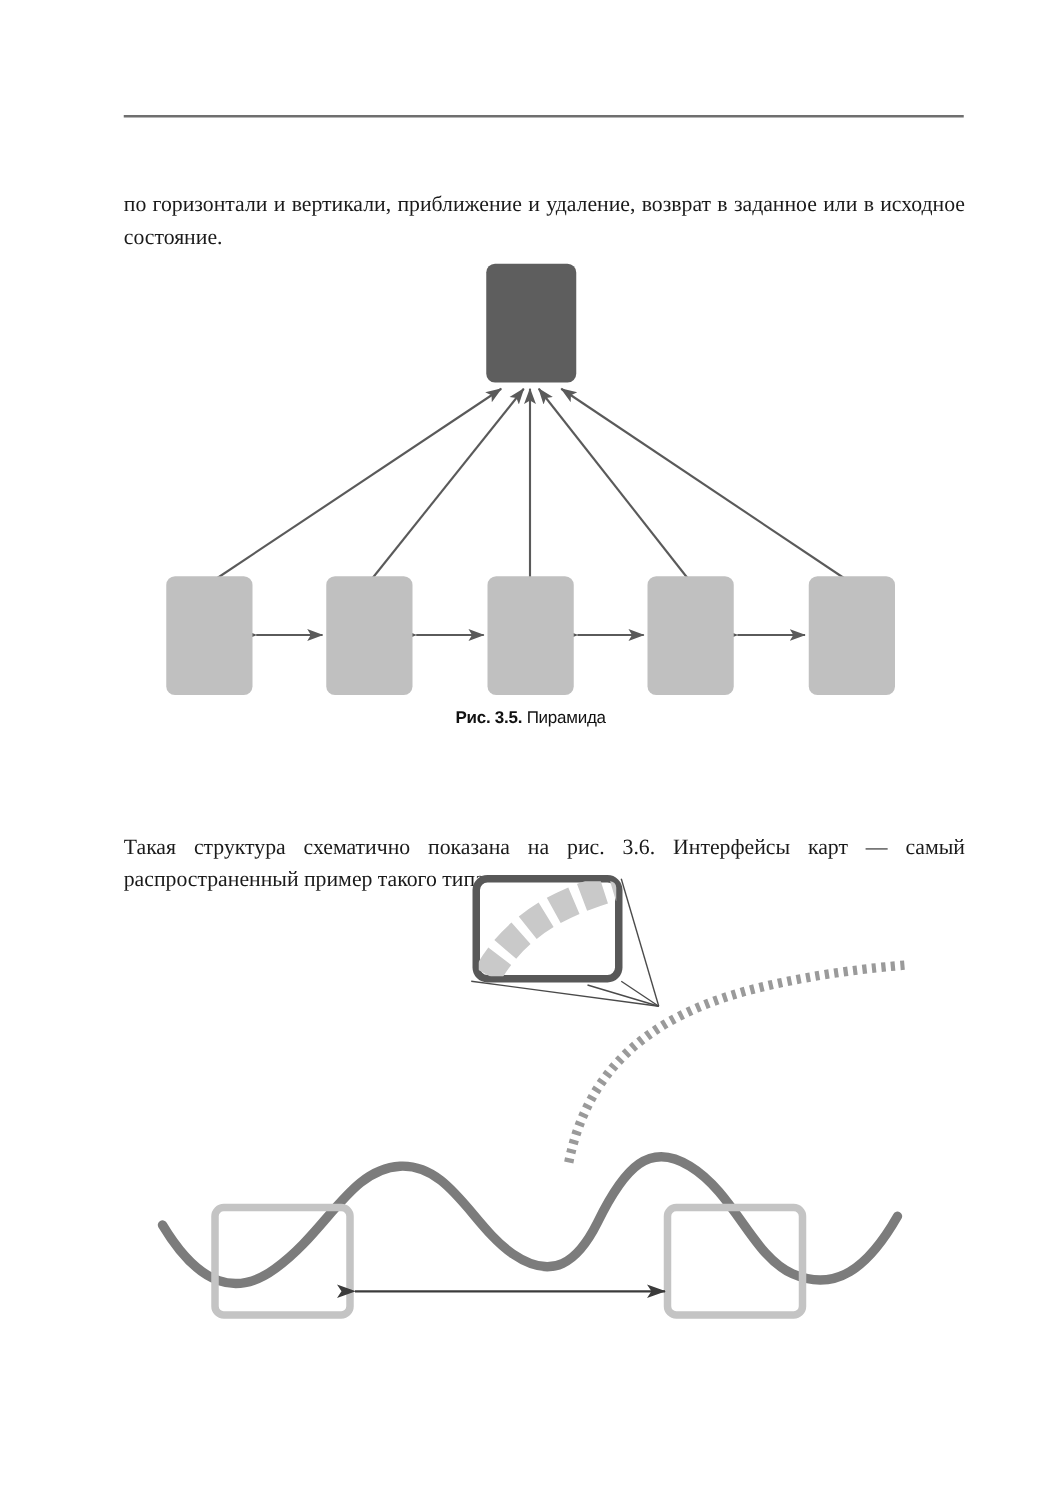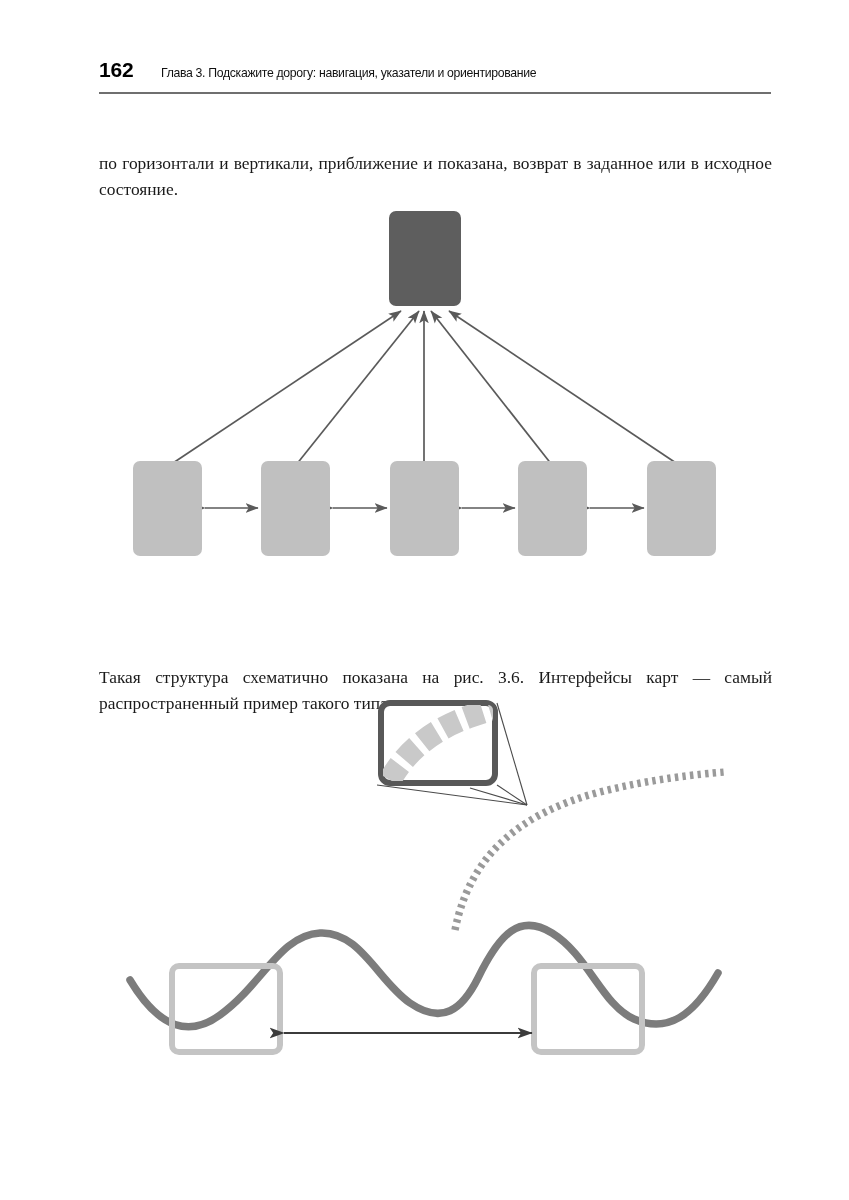--- a/index.html
+++ b/index.html
@@ -107,10 +107,6 @@
 
 <div class="page">
 
-  <div class="running-head">
-    <span class="folio">162</span>
-    <span class="head-title">Глава 3. Подскажите дорогу: навигация, указатели и ориентирование</span>
-  </div>
   <div class="head-rule"></div>
 
   <p class="para" id="para-1">по горизонтали и вертикали, приближение и показана, возврат в заданное или в исходное состояние.</p>

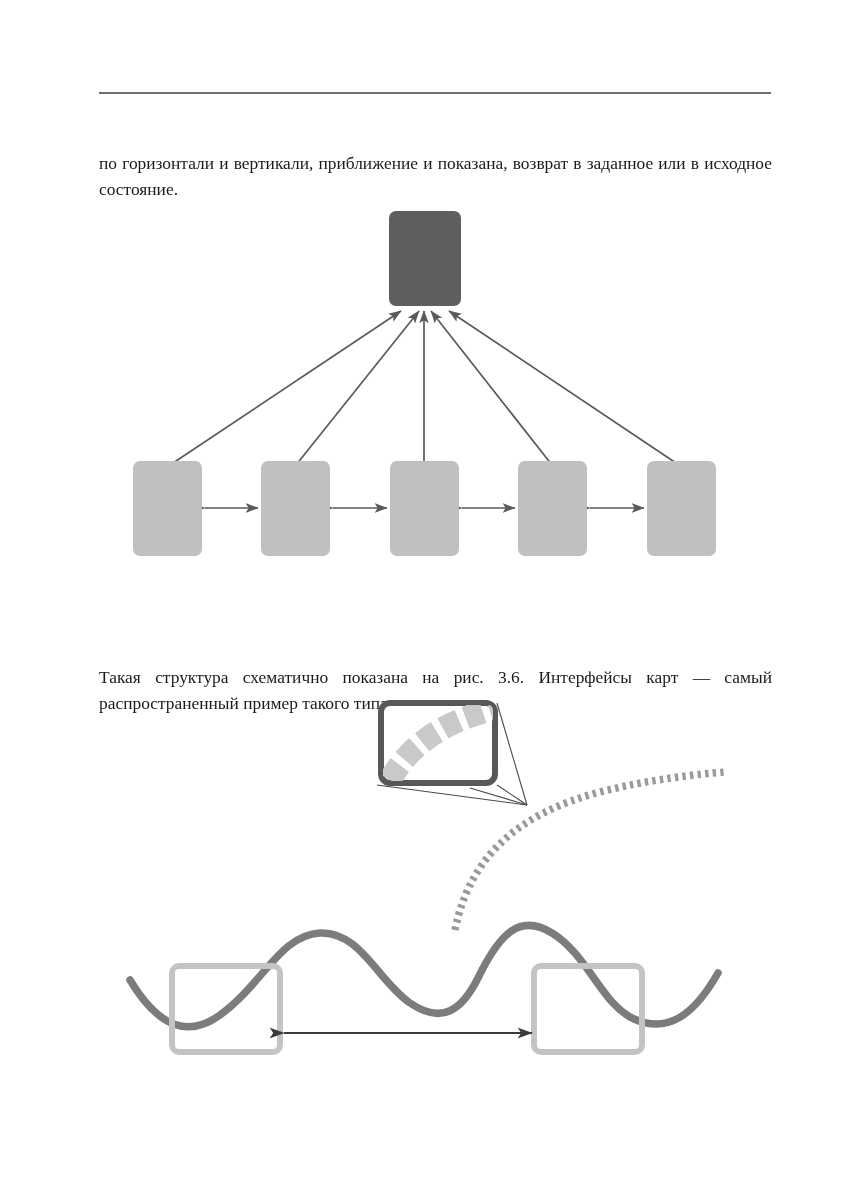--- a/index.html
+++ b/index.html
@@ -109,7 +109,7 @@
 
   <div class="head-rule"></div>
 
-  <p class="para" id="para-1">по горизонтали и вертикали, приближение и показана, возврат в заданное или в исходное состояние.</p>
+  <p class="para" id="para-1">по горизонтали и вертикали, приближение и удаление, возврат в заданное или в исходное состояние.</p>
 
   <div class="figure" id="figure-35">
     <svg width="849" height="370" viewBox="0 0 849 370" xmlns="http://www.w3.org/2000/svg">

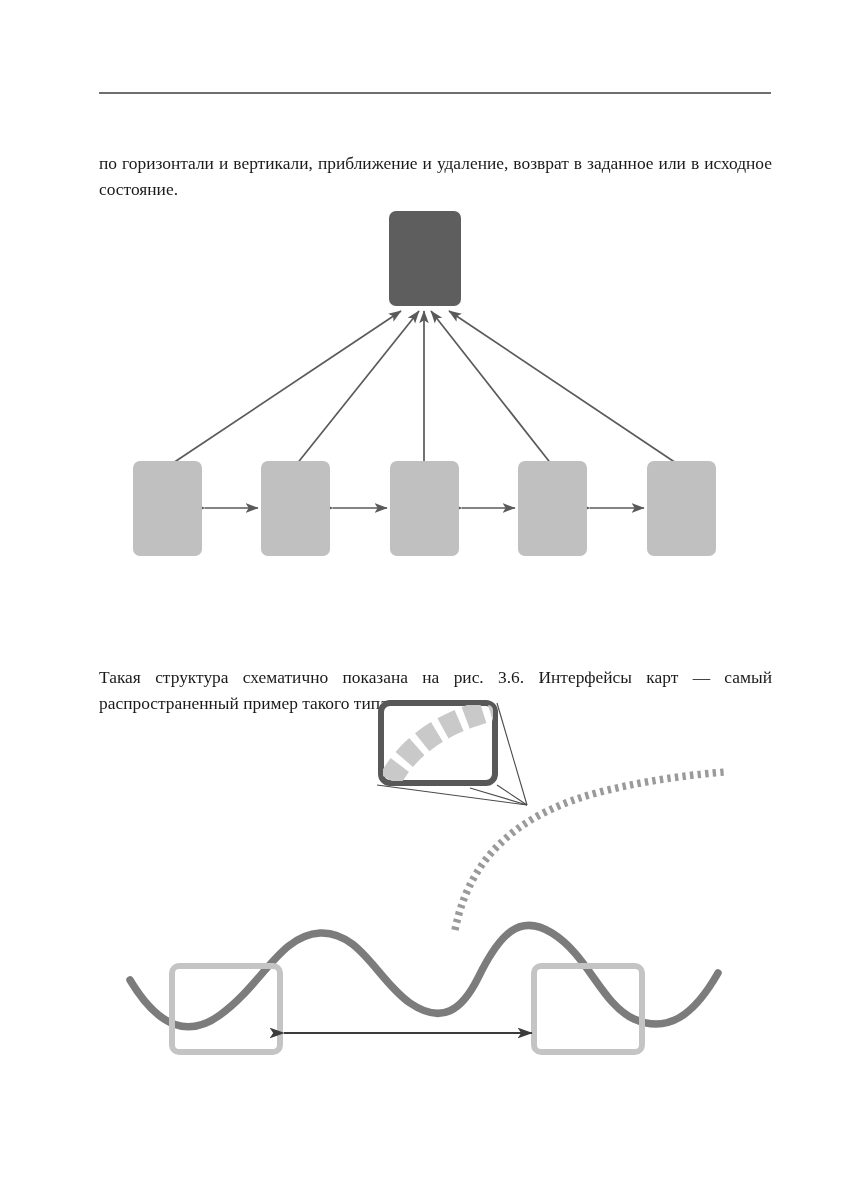--- a/index.html
+++ b/index.html
@@ -152,6 +152,10 @@
     </svg>
   </div>
 
+  <div class="caption" id="caption-35">
+    <b>Рис. 3.5.</b> 
+    <span>Пирамида</span>
+  </div>
 
   <p class="para" id="para-2">Такая структура схематично показана на рис. 3.6. Интерфейсы карт — самый распространенный пример такого типа навигации.</p>
 

